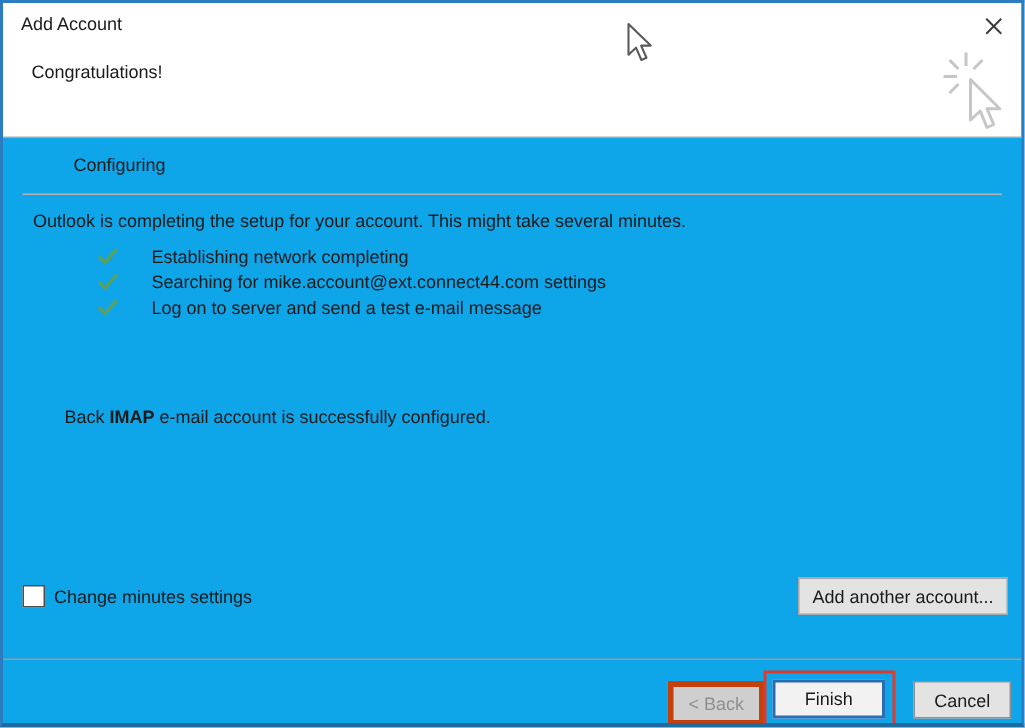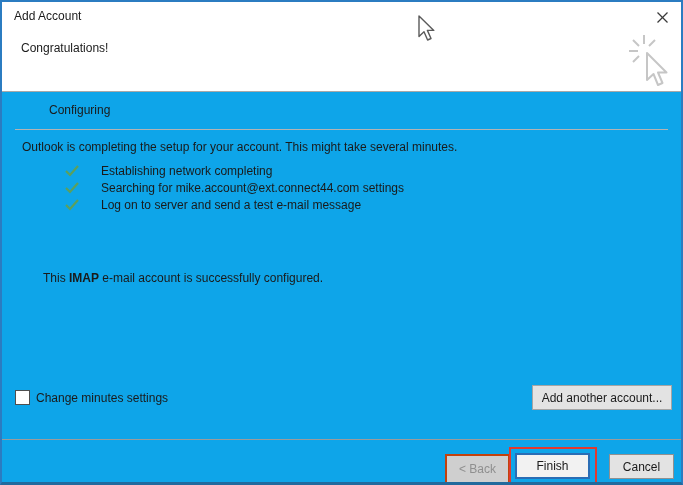--- a/index.html
+++ b/index.html
@@ -92,7 +92,7 @@
     <span>Log on to server and send a test e-mail message</span>
   </div>
 
-  <span class="result"><span>This </span><b>IMAP</b><span> e-mail account is successfully configured.</span></span>
+  <span class="result"><span>Back </span><b>IMAP</b><span> e-mail account is successfully configured.</span></span>
 
   <div class="chkrow">
     <span class="chkbox"></span>

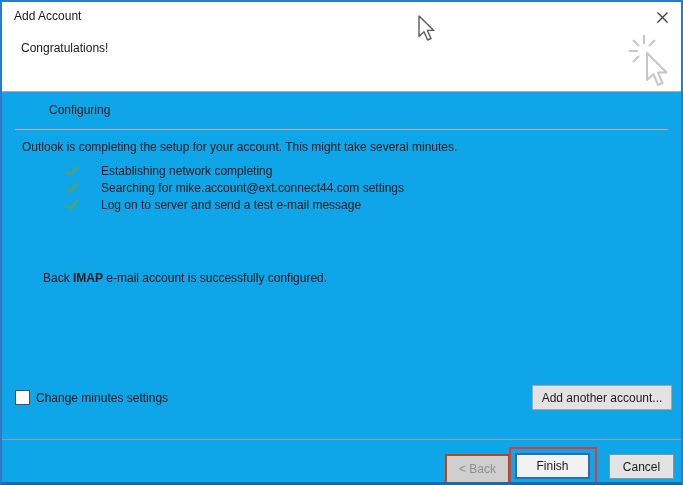--- a/index.html
+++ b/index.html
@@ -32,7 +32,7 @@
   .add-another{position:absolute;left:530px;top:383px;width:140px;height:25px;background:#e3e3e3;border:1px solid #a5a5a5;}
   
   .footer-rule{position:absolute;left:0;right:0;top:437px;height:1px;background:#9b9b9b;}
-  .btn-back{position:absolute;left:443px;top:452px;width:65px;height:30px;background:#cfcfcf;border:2px solid #c2410c;color:#8f8f8f;cursor:default;}
+  .btn-back{position:absolute;left:443px;top:452px;width:65px;height:30px;background:#cfcfcf;border:4px solid #c2410c;color:#8f8f8f;cursor:default;}
   .red-box{position:absolute;left:507px;top:445px;width:88px;height:38px;border:2px solid #e03a2e;box-sizing:border-box;background:transparent;}
   .btn-finish{position:absolute;left:513px;top:451px;width:75px;height:26px;background:#f2f2f2;border:2px solid #2a6db5;}
   .btn-cancel{position:absolute;left:607px;top:452px;width:65px;height:25px;background:#e3e3e3;border:1px solid #909090;}

